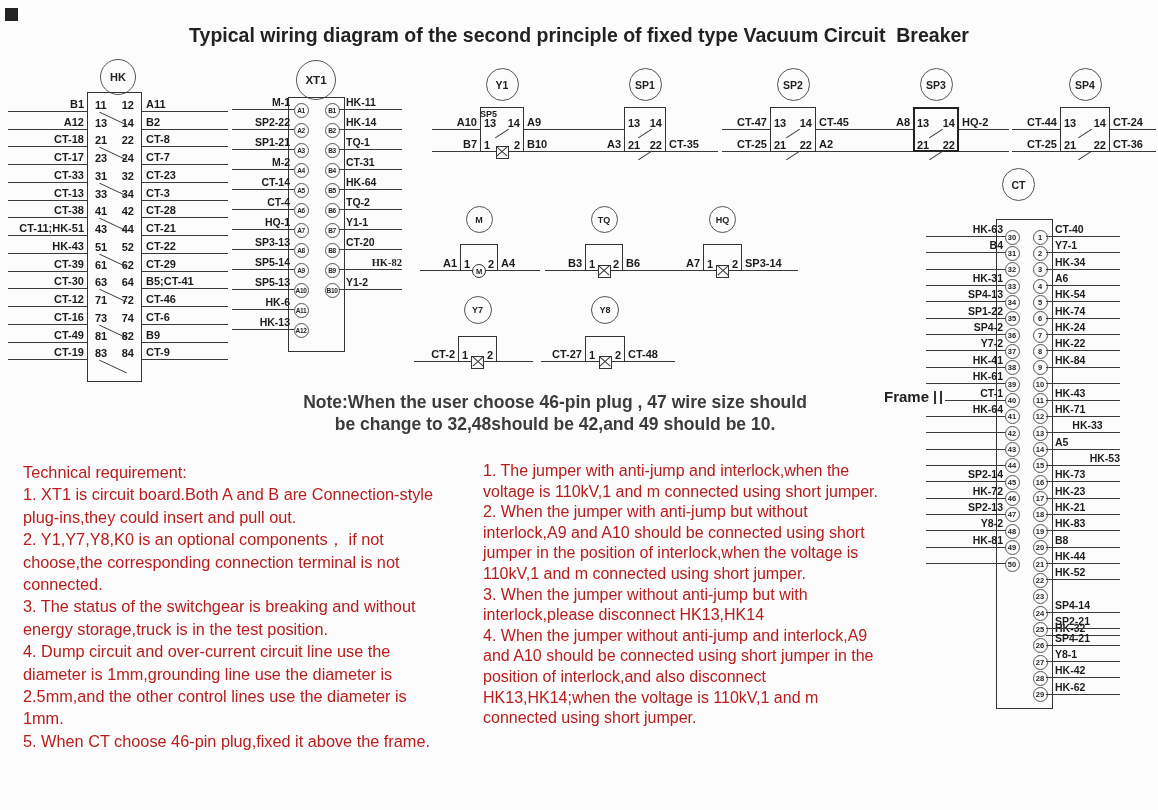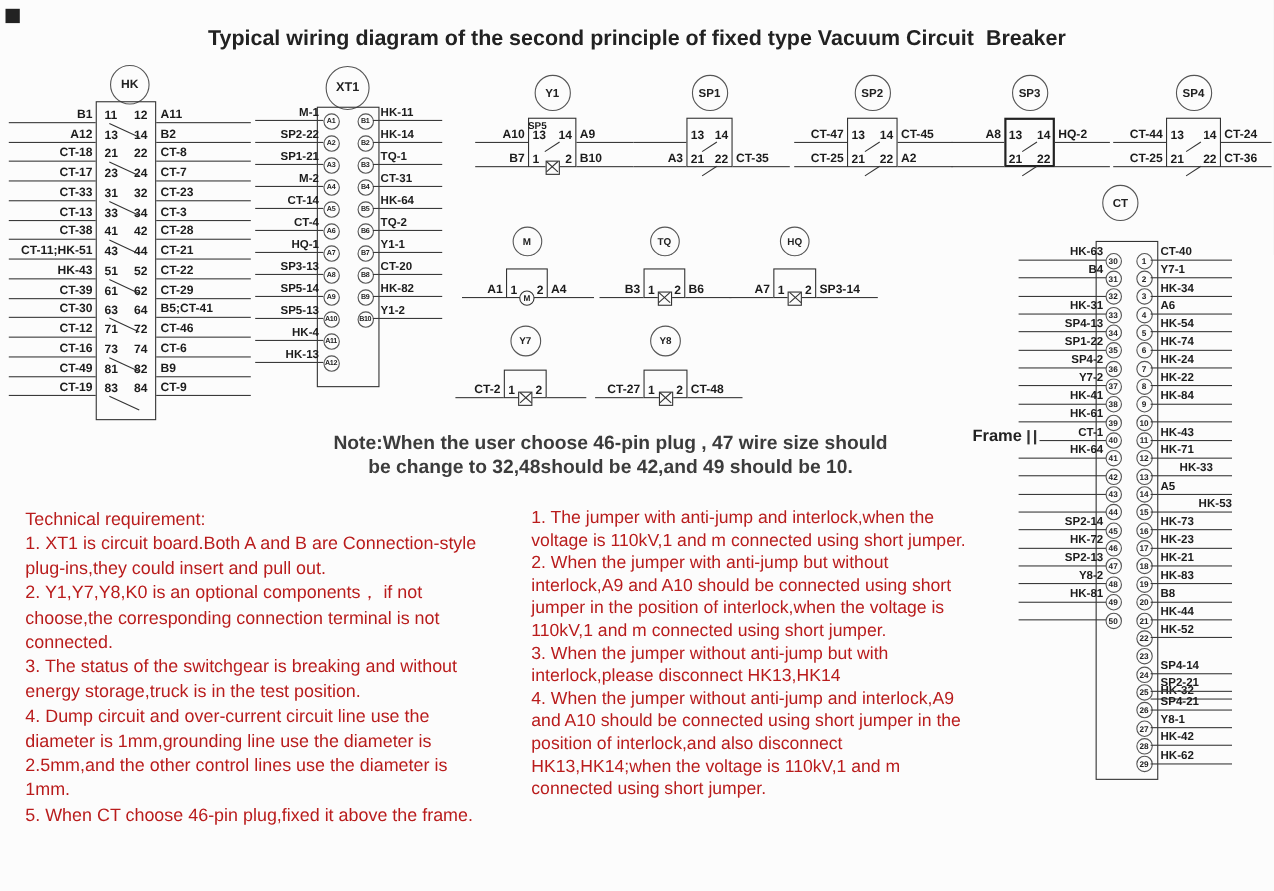--- a/index.html
+++ b/index.html
@@ -246,7 +246,7 @@
         <div class="circ" style="left: 94.5px; top: 182.5px; width: 15px; height: 15px; font-size: 6.5px; letter-spacing: -0.3px;">B8</div>
         <div class="xl wire" style="left: 109px; top: 176px; width: 63px; text-align: left; padding-left: 7px;">CT-20</div>
         <div class="circ" style="left: 94.5px; top: 202.5px; width: 15px; height: 15px; font-size: 6.5px; letter-spacing: -0.3px;">B9</div>
-        <div class="xl wire" style="left: 109px; top: 196px; width: 63px; text-align: left; padding-left: 7px;">HK-82</div>
+        <div class="xl wire" style="left: 109px; top: 196px; width: 63px; text-align: right; padding-left: 7px; font-family: Liberation Serif, serif;">HK-82</div>
         <div class="circ" style="left: 94.5px; top: 222.5px; width: 15px; height: 15px; font-size: 6.5px; letter-spacing: -0.3px;">B10</div>
         <div class="xl wire" style="left: 109px; top: 216px; width: 63px; text-align: left; padding-left: 7px;">Y1-2</div>
       </div>

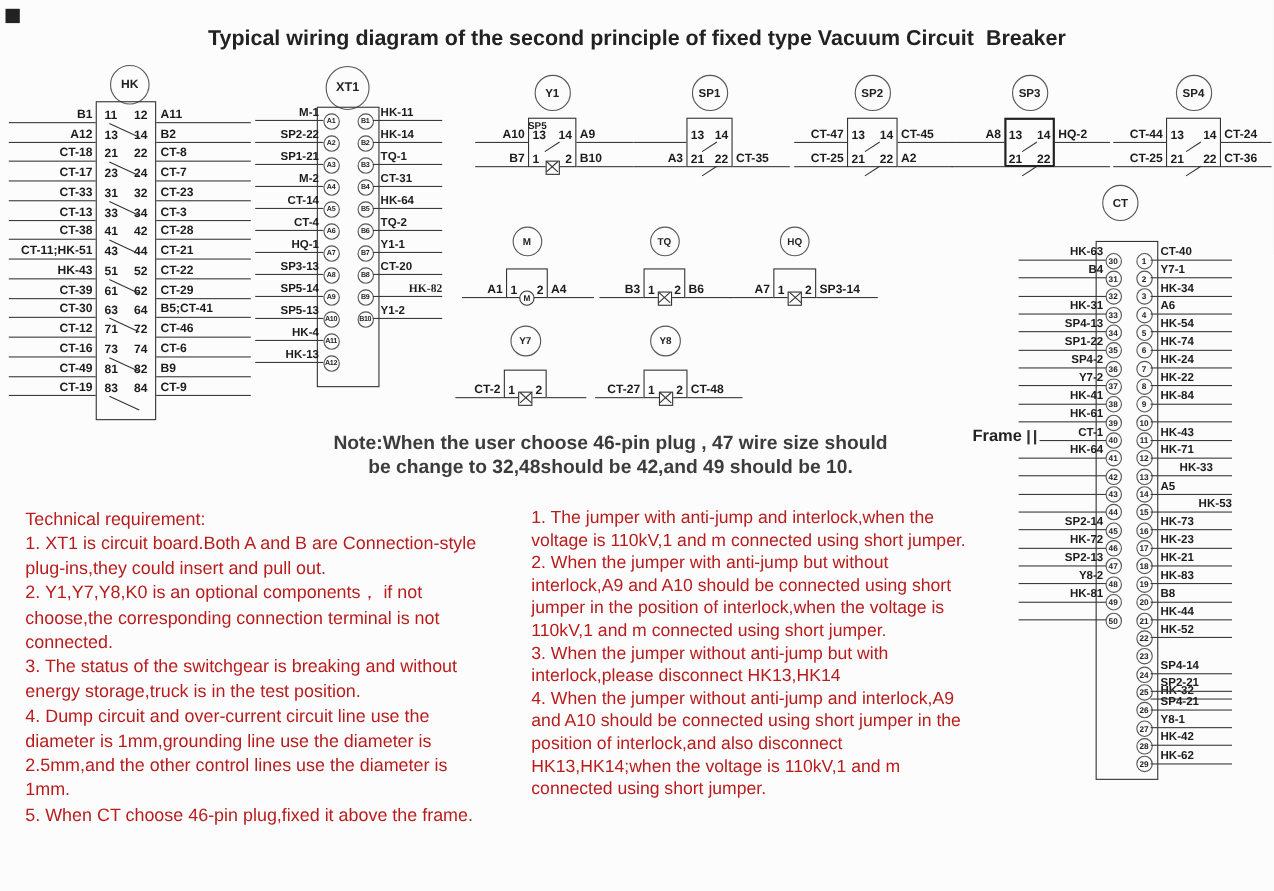--- a/index.html
+++ b/index.html
@@ -225,7 +225,7 @@
         <div class="circ" style="left: 63.5px; top: 202.5px; width: 15px; height: 15px; font-size: 6.5px; letter-spacing: -0.3px;">A9</div>
         <div class="xl wire" style="left: 2px; top: 216px; width: 62px; text-align: right; padding-right: 4px;">SP5-13</div>
         <div class="circ" style="left: 63.5px; top: 222.5px; width: 15px; height: 15px; font-size: 6.5px; letter-spacing: -0.3px;">A10</div>
-        <div class="xl wire" style="left: 2px; top: 236px; width: 62px; text-align: right; padding-right: 4px;">HK-4</div>
+        <div class="xl wire" style="left: 2px; top: 236px; width: 62px; text-align: right; padding-right: 4px;">HK-6</div>
         <div class="circ" style="left: 63.5px; top: 242.5px; width: 15px; height: 15px; font-size: 6.5px; letter-spacing: -0.3px;">A11</div>
         <div class="xl wire" style="left: 2px; top: 256px; width: 62px; text-align: right; padding-right: 4px;">HK-13</div>
         <div class="circ" style="left: 63.5px; top: 262.5px; width: 15px; height: 15px; font-size: 6.5px; letter-spacing: -0.3px;">A12</div>

